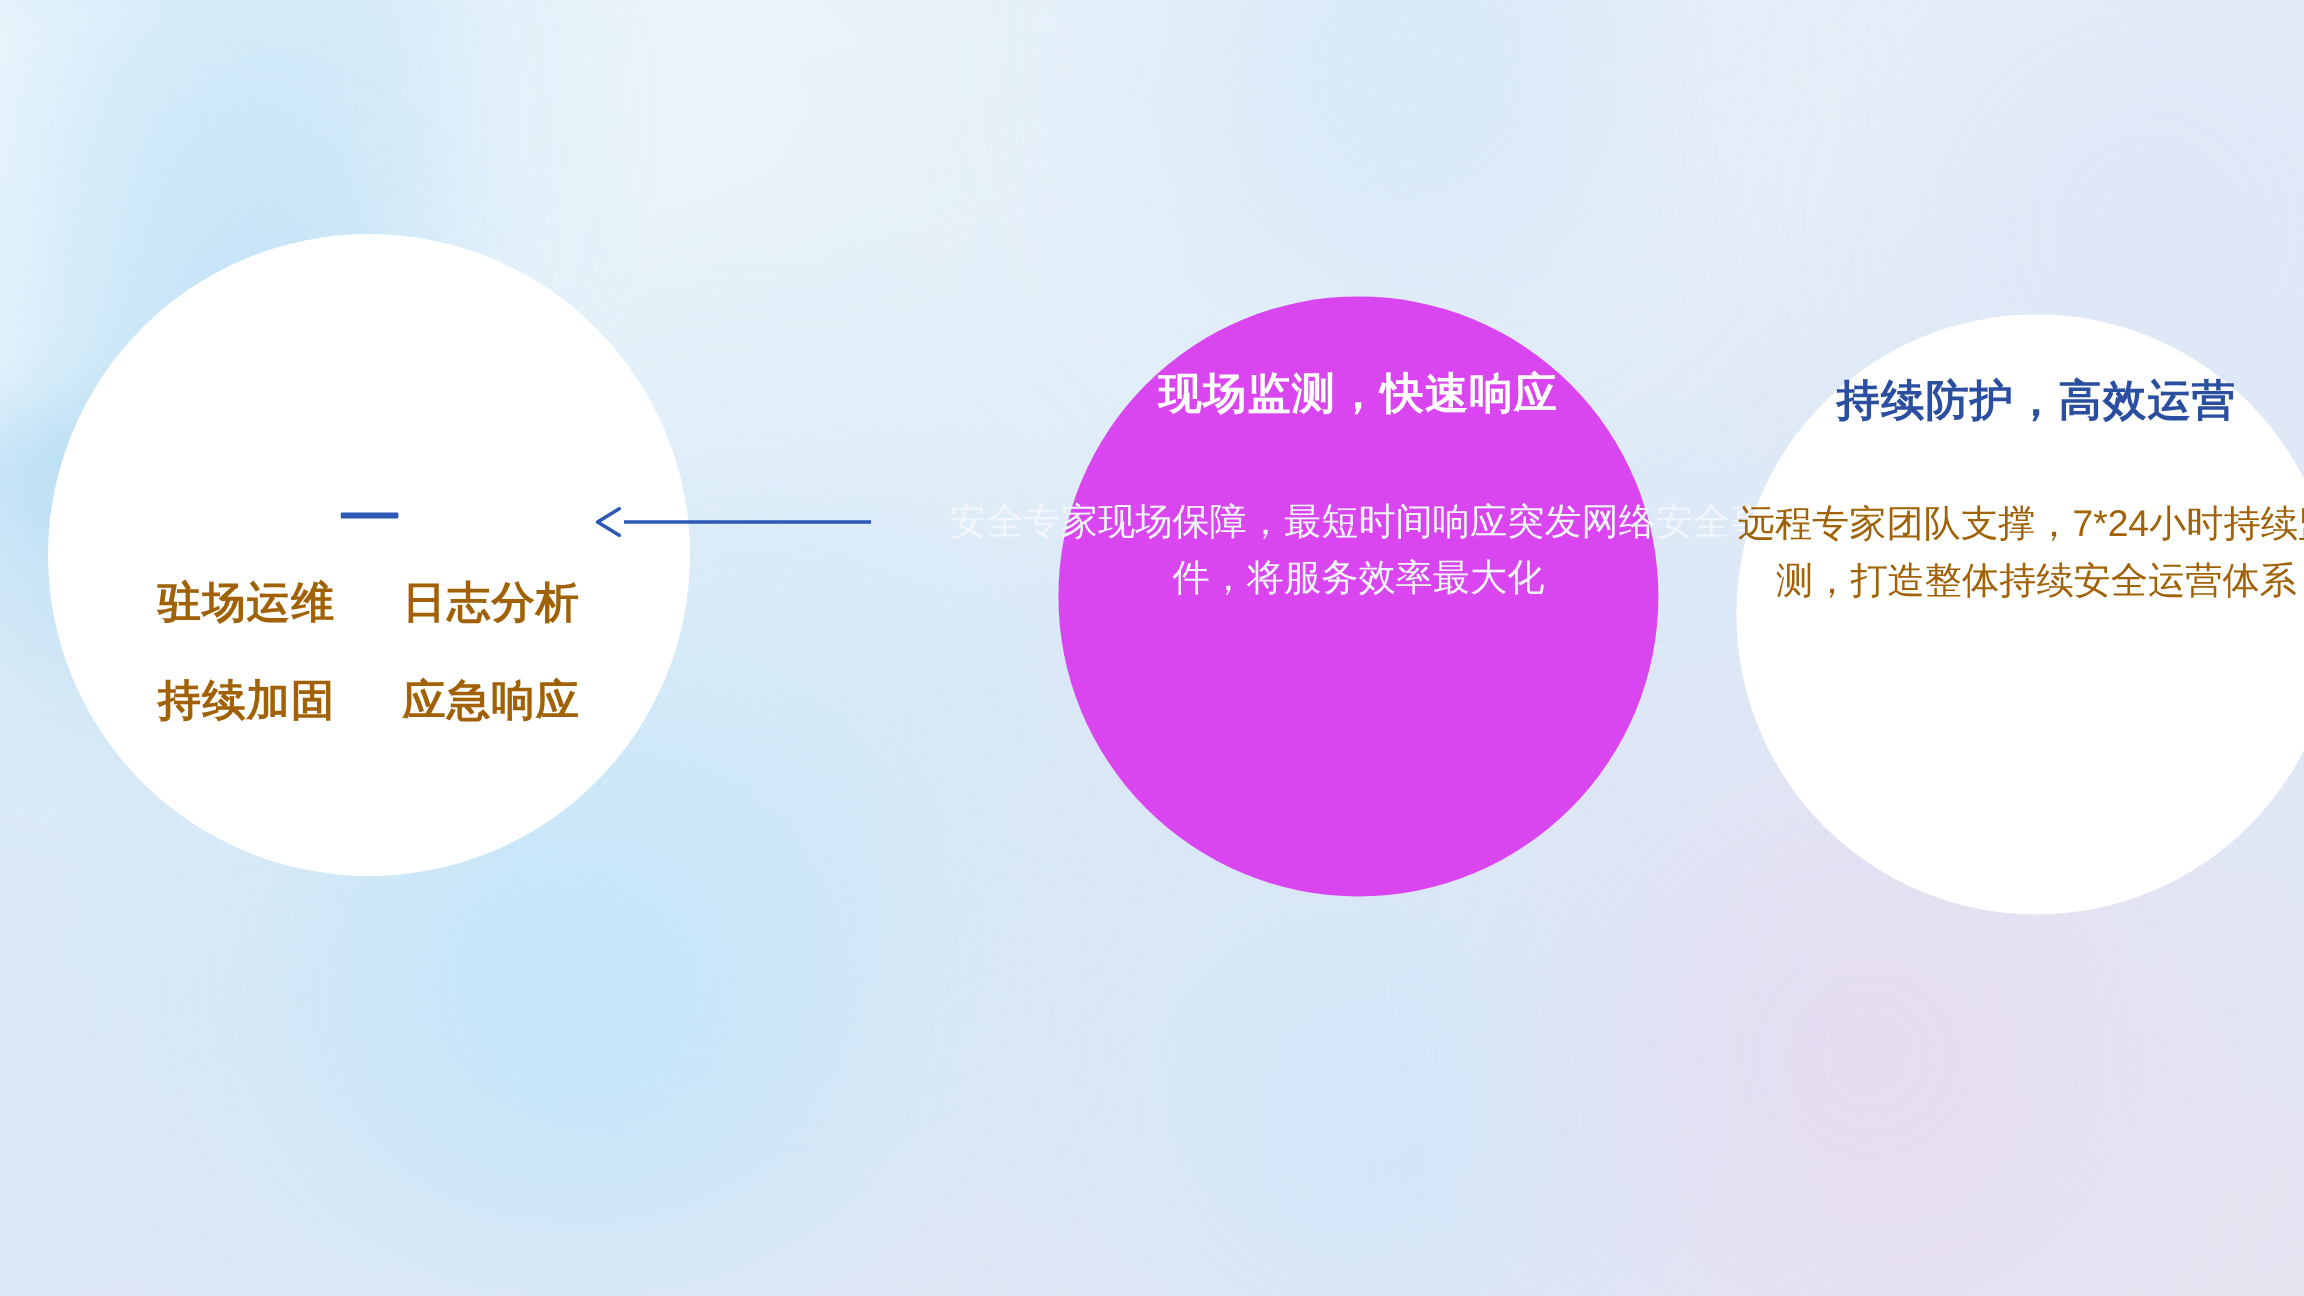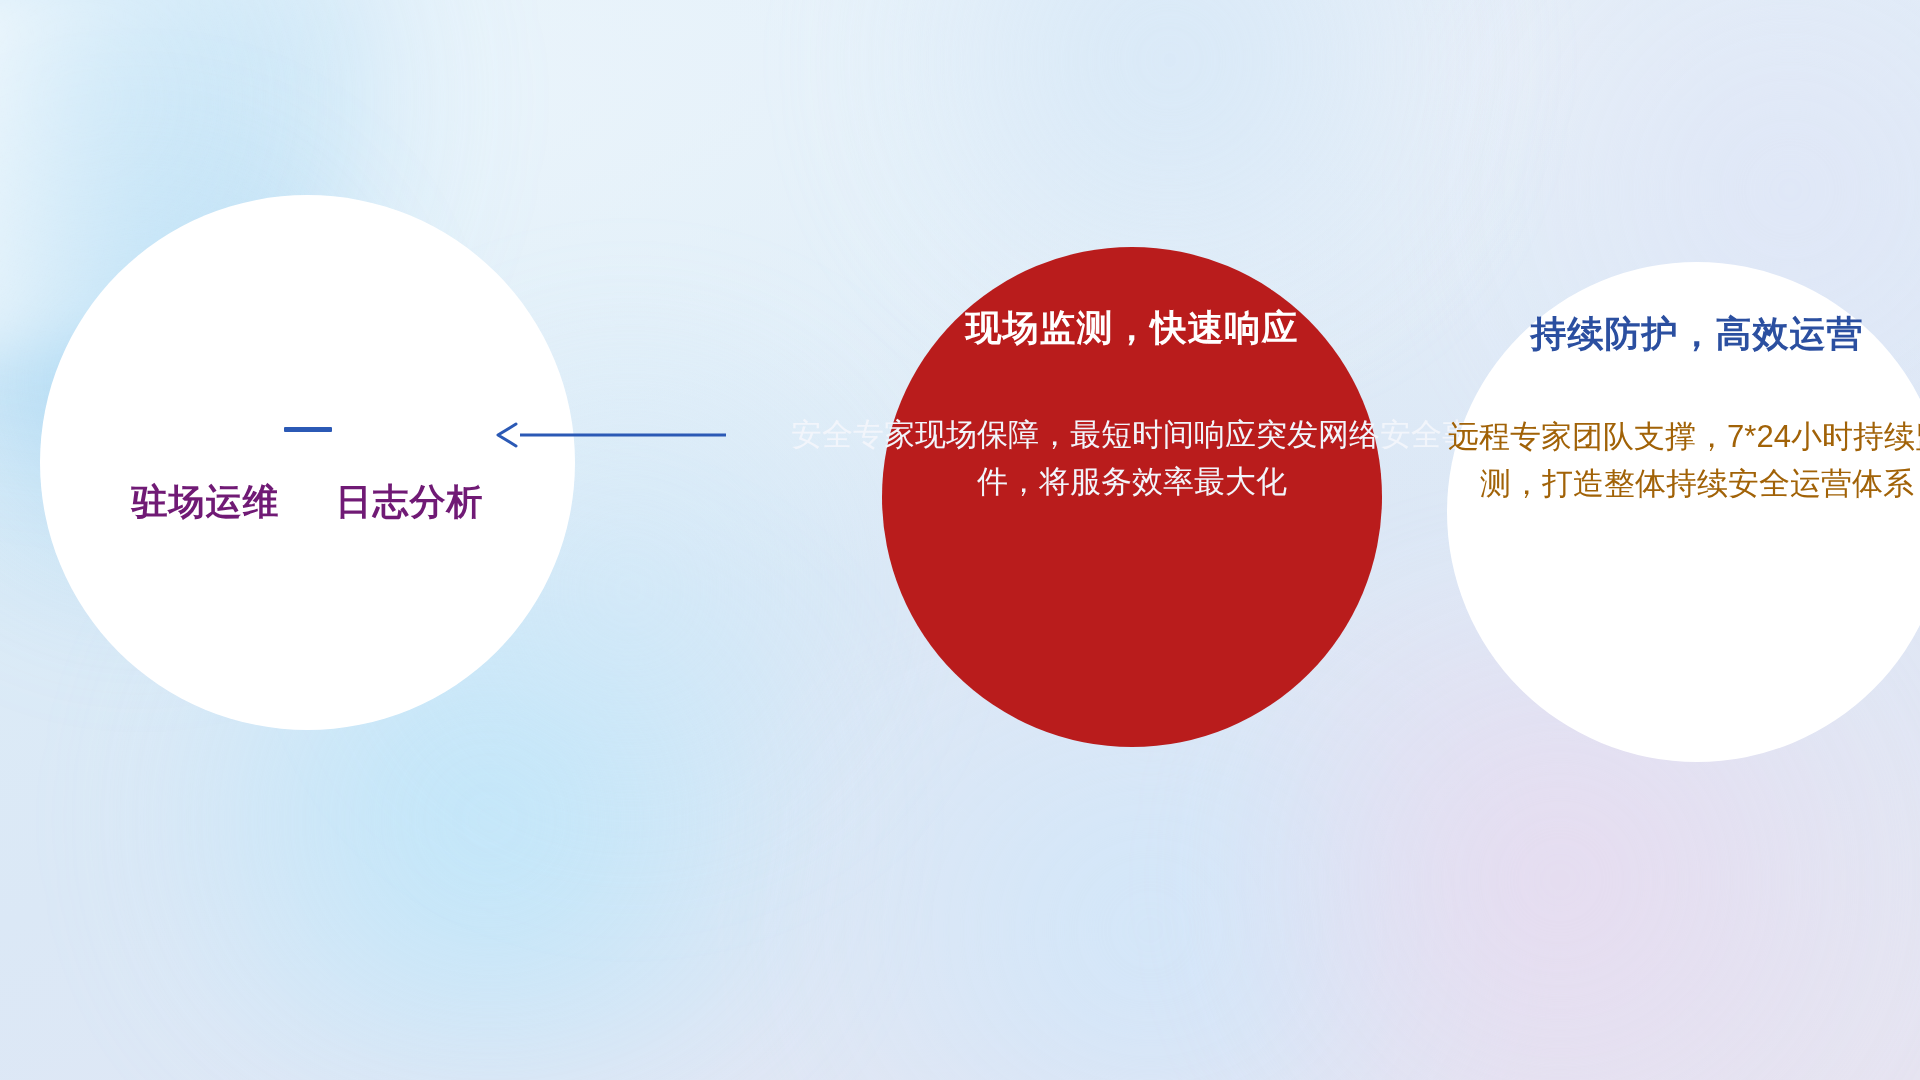--- a/index.html
+++ b/index.html
@@ -50,7 +50,7 @@
   }
   .circle-mid{
     left:882px;top:247px;width:500px;height:500px;
-    background:#b91c1c;
+    background:#d946ef;
   }
   .circle-right{
     left:1447px;top:262px;width:500px;height:500px;

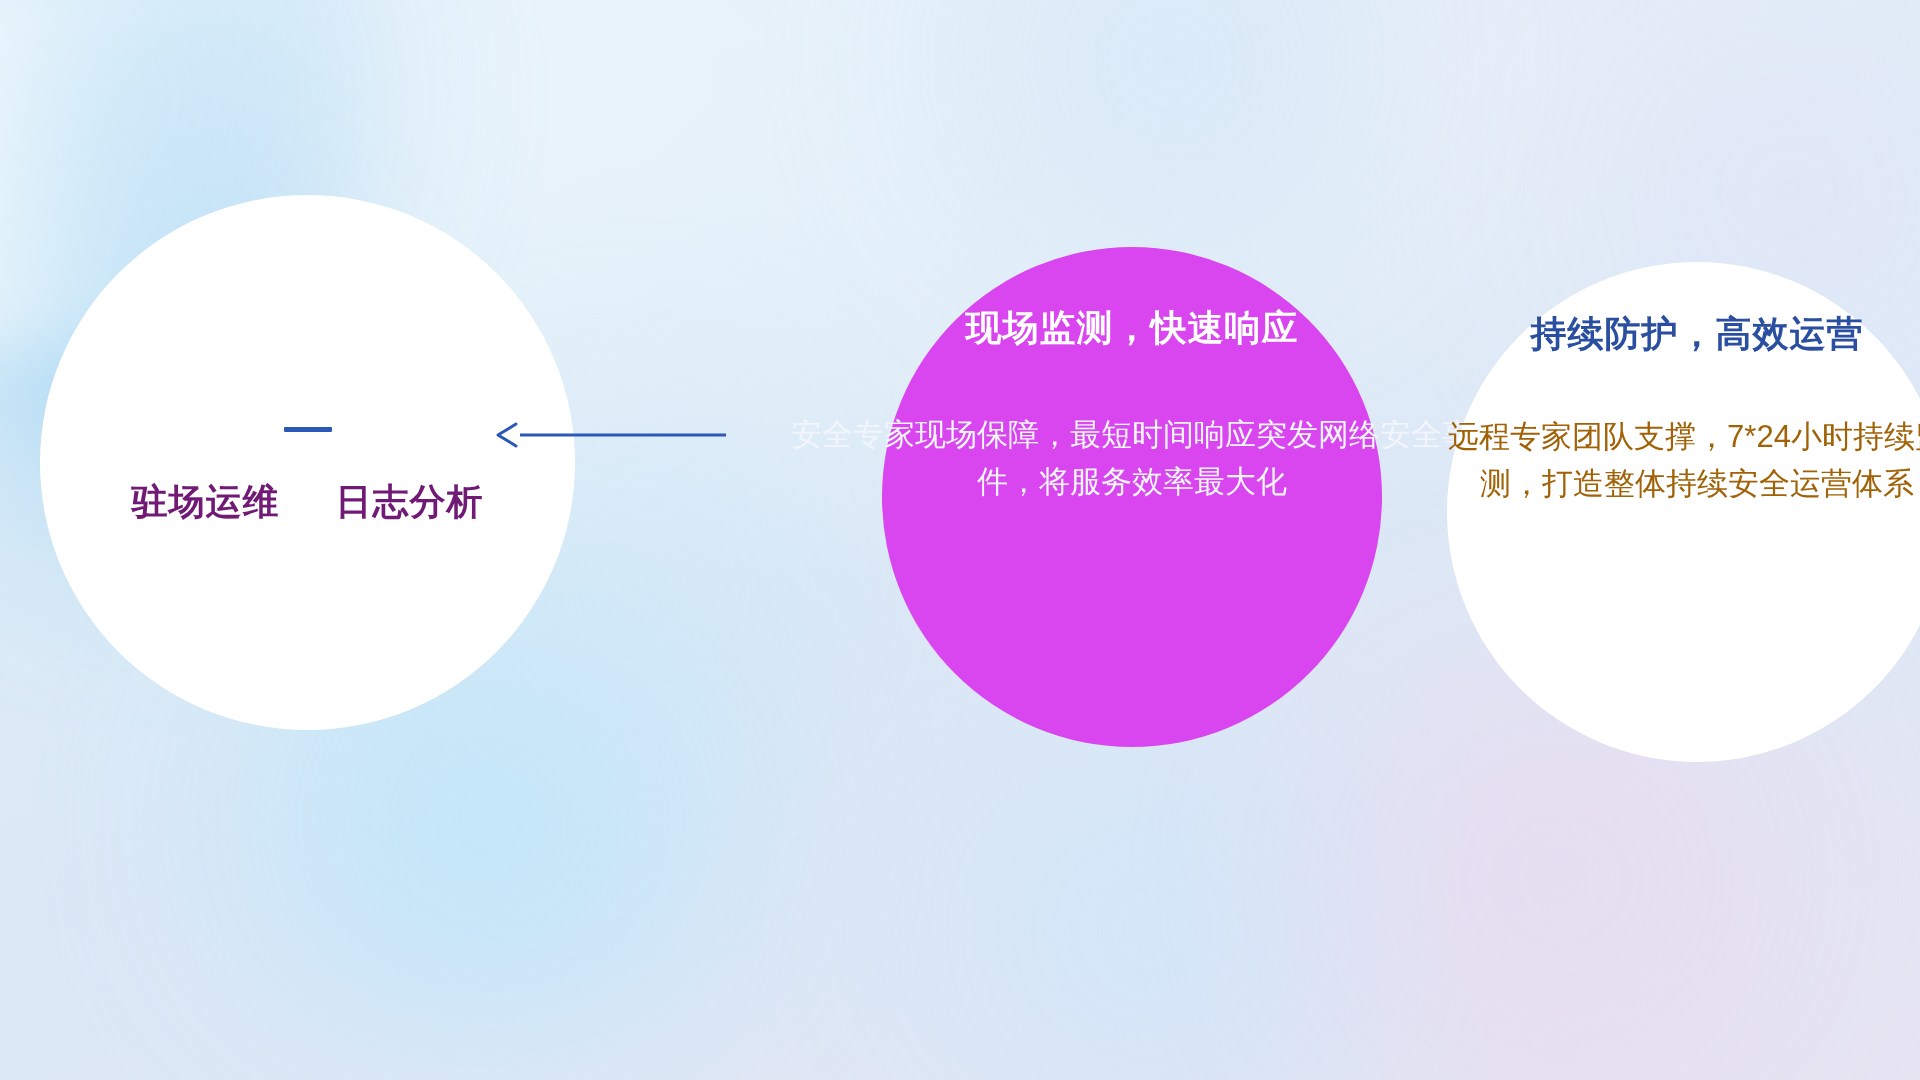--- a/index.html
+++ b/index.html
@@ -65,7 +65,7 @@
     width:48px;height:5px;background:#2b59b5;margin:0 auto 52px auto;border-radius:1px;
   }
   .kw-row{
-    font-size:36px;font-weight:bold;color:#701a75;letter-spacing:1px;
+    font-size:36px;font-weight:bold;color:#a16207;letter-spacing:1px;
     line-height:1;margin-bottom:46px;white-space:nowrap;
   }
   .kw-row:last-child{margin-bottom:0;}

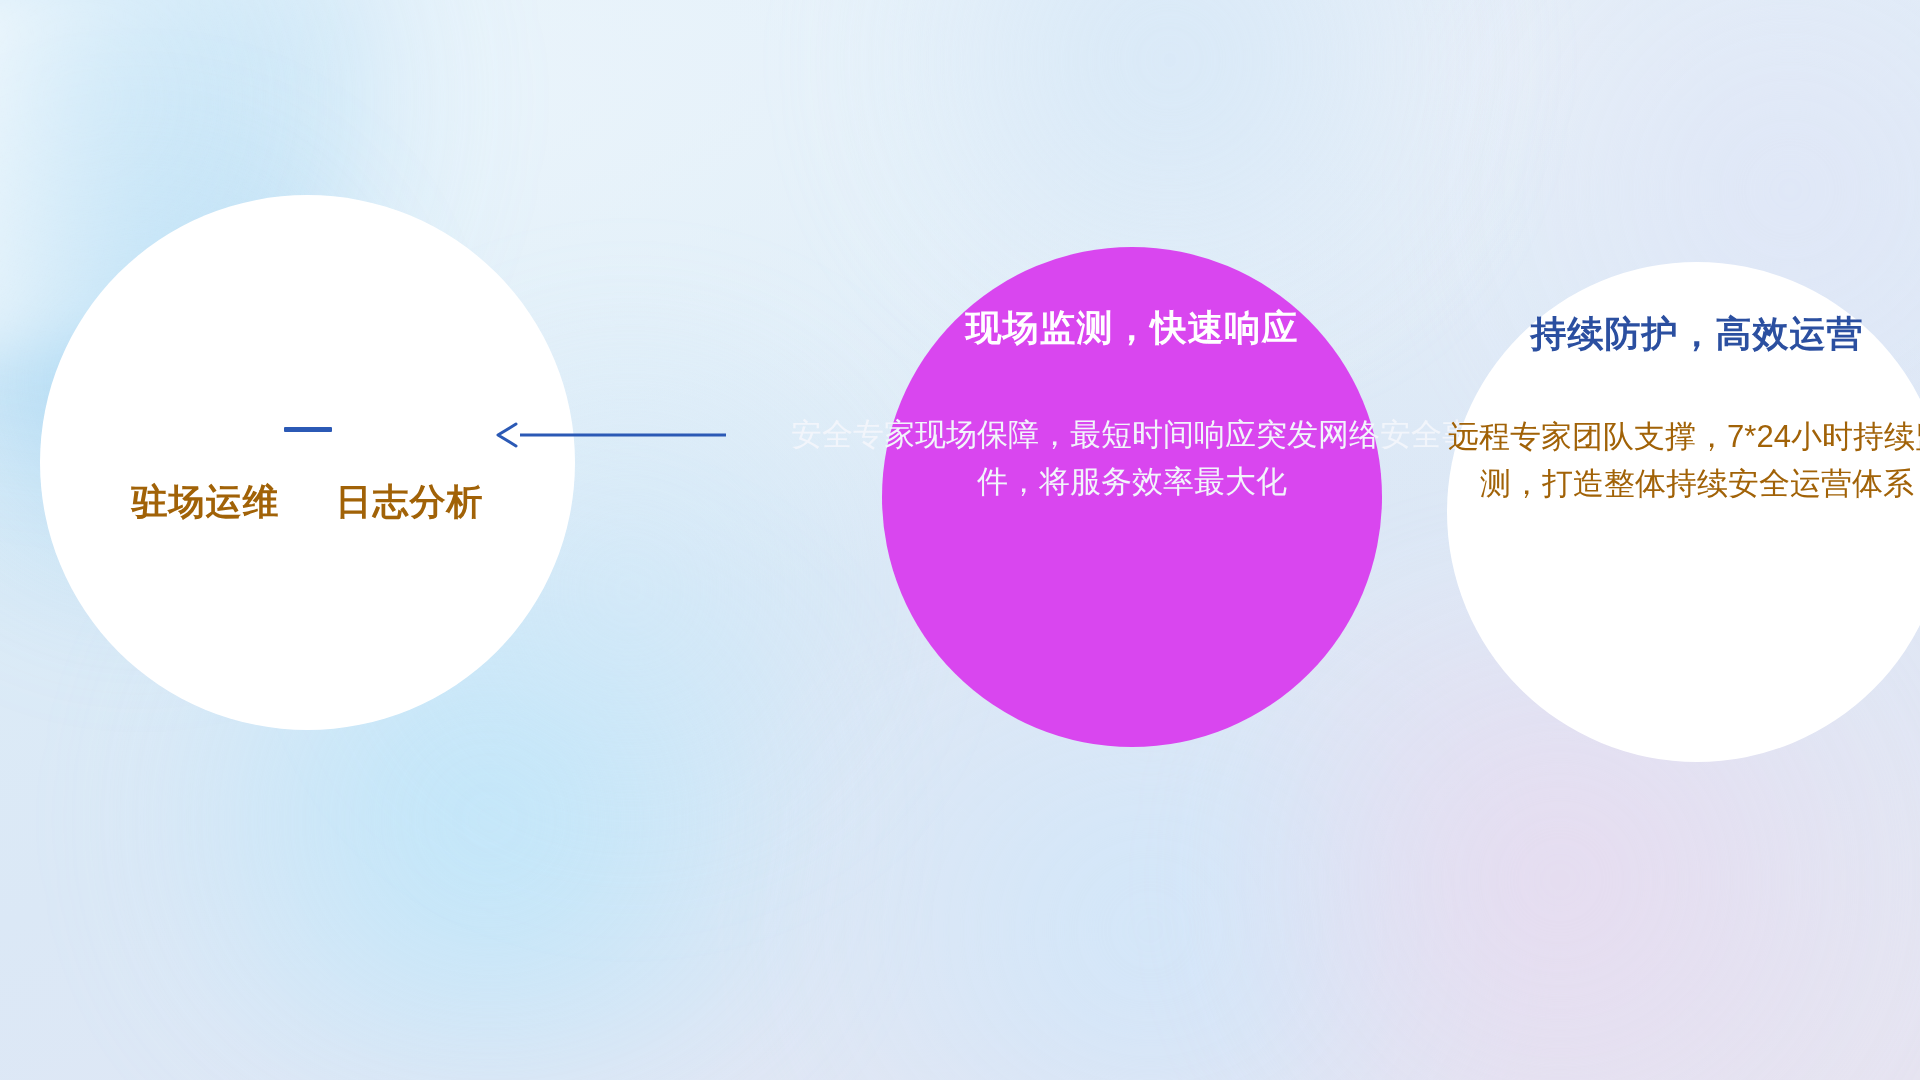--- a/index.html
+++ b/index.html
@@ -124,6 +124,11 @@
         <span>日志分析</span>
       </div>
 
+      <div class="kw-row">
+        <span>持续加固</span>
+        <span class="kw-gap"></span>
+        <span>应急响应</span>
+      </div>
 
     </div>
   </div>

